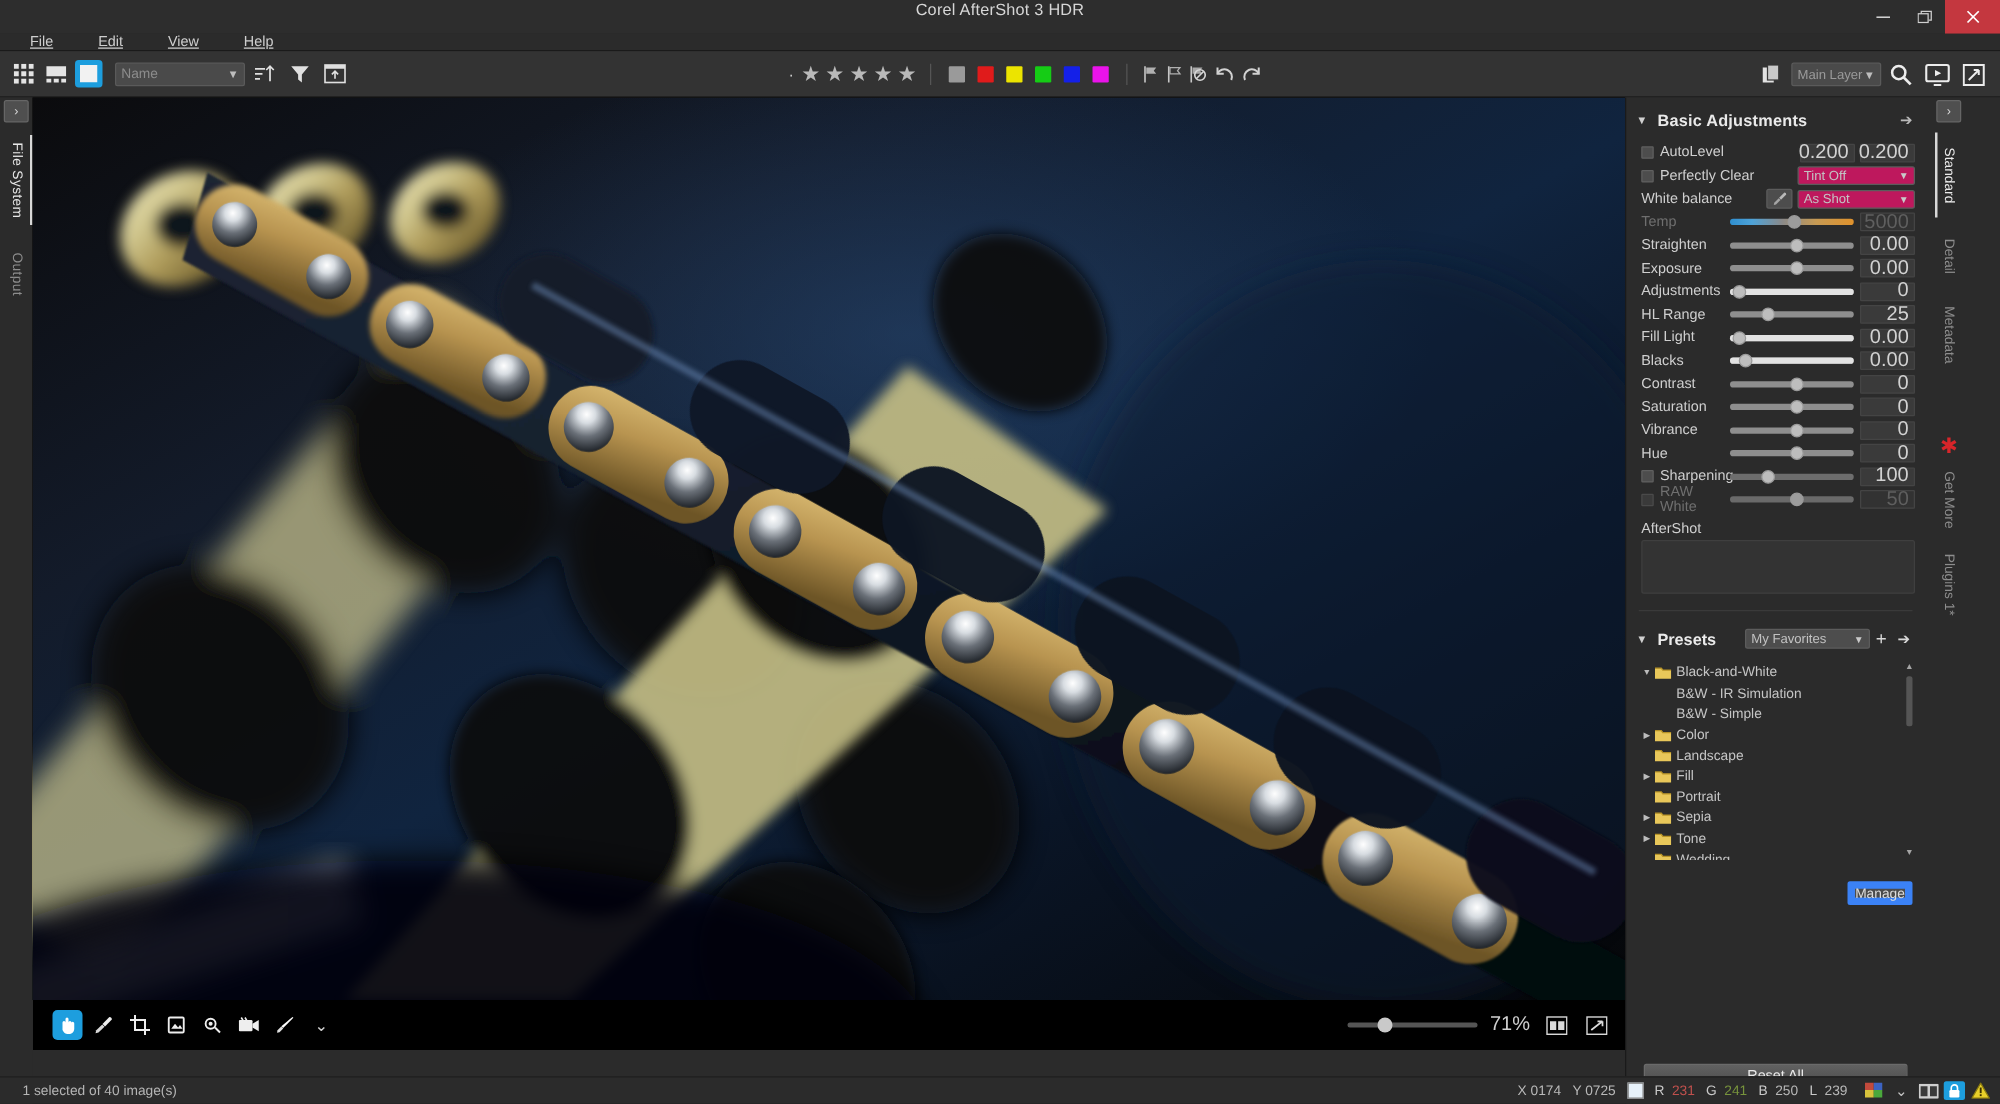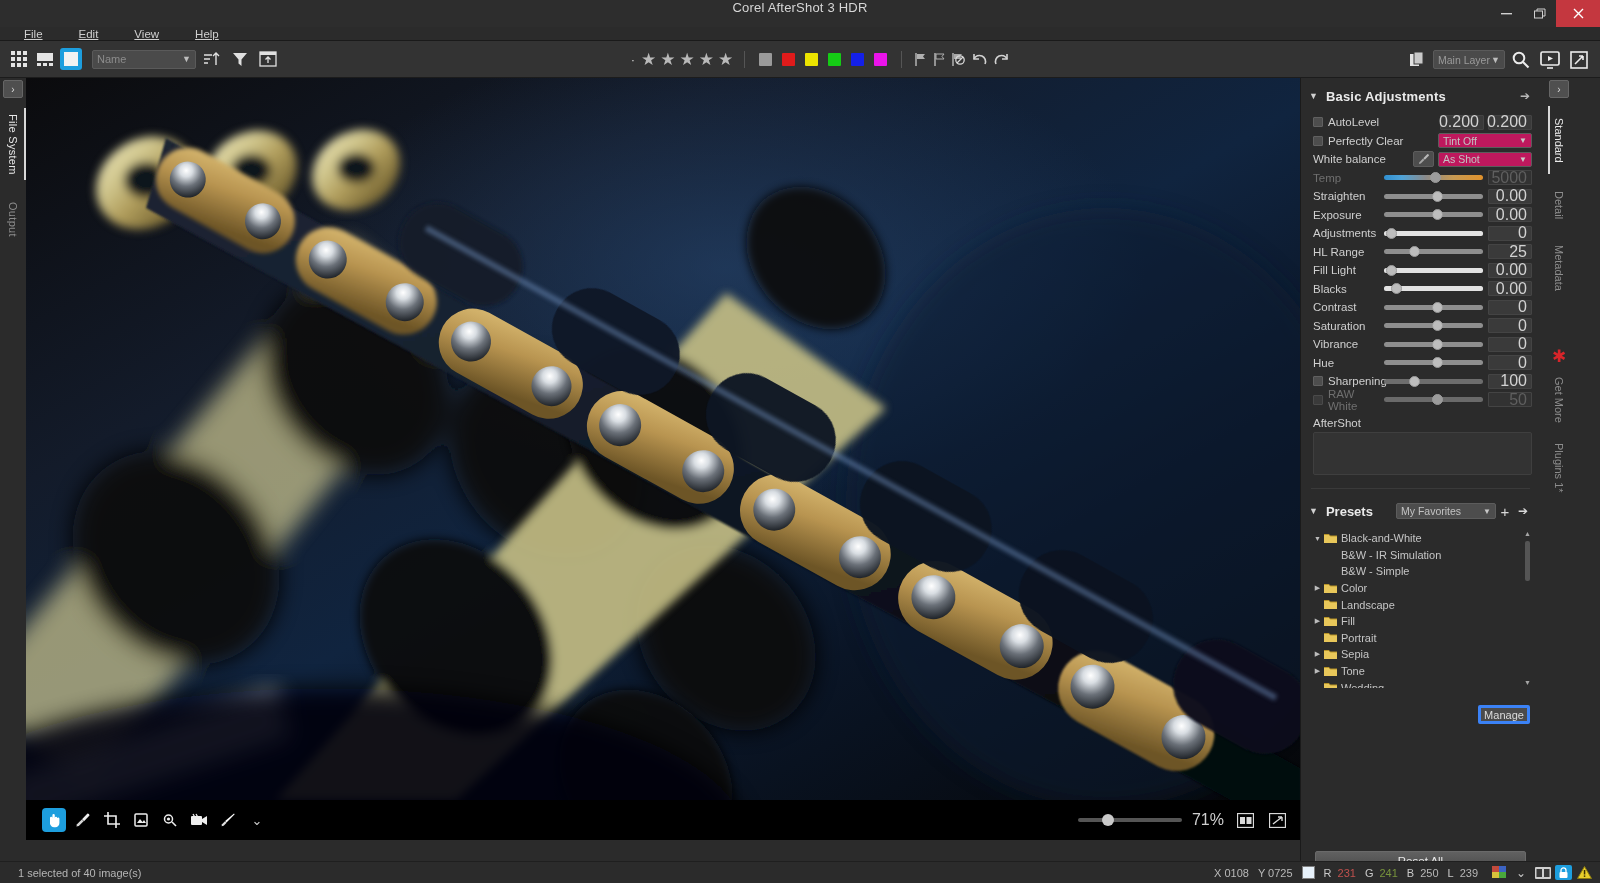--- a/index.html
+++ b/index.html
@@ -192,7 +192,7 @@
 
   .managebtn {
     position:absolute; right:10px; top:627px; width:52px; height:19px;
-    background:#4b4b4b; border:3px solid #3b82f6; border-radius:2px;
+    background:#4b4b4b; border:6px solid #3b82f6; border-radius:2px;
     display:flex; align-items:center; justify-content:center; font-size:11px; color:#dcdcdc;
   }
 

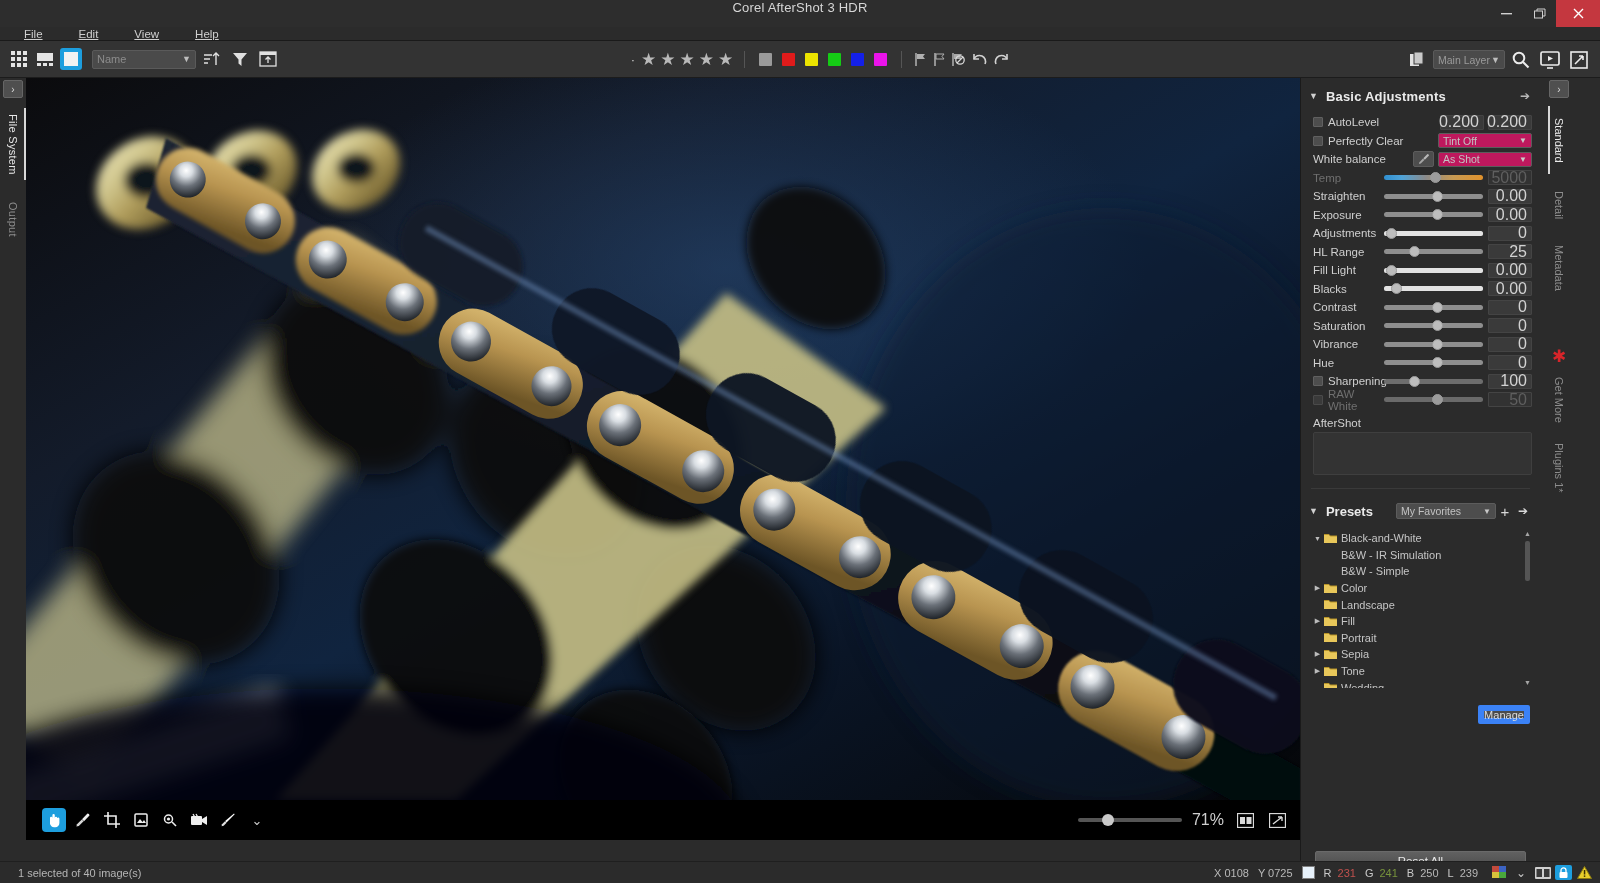--- a/index.html
+++ b/index.html
@@ -947,7 +947,7 @@
   <div class="statusbar">
     <div class="sb-left">1 selected of 40 image(s)</div>
     <div class="sb-right">
-      <span class="sb-item sb-coord">X 0108</span>
+      <span class="sb-item sb-coord">X 0174</span>
       <span class="sb-item sb-coord">Y 0725</span>
       <span class="sb-sw"></span>
       <span class="sb-item ch-lbl">R</span>

